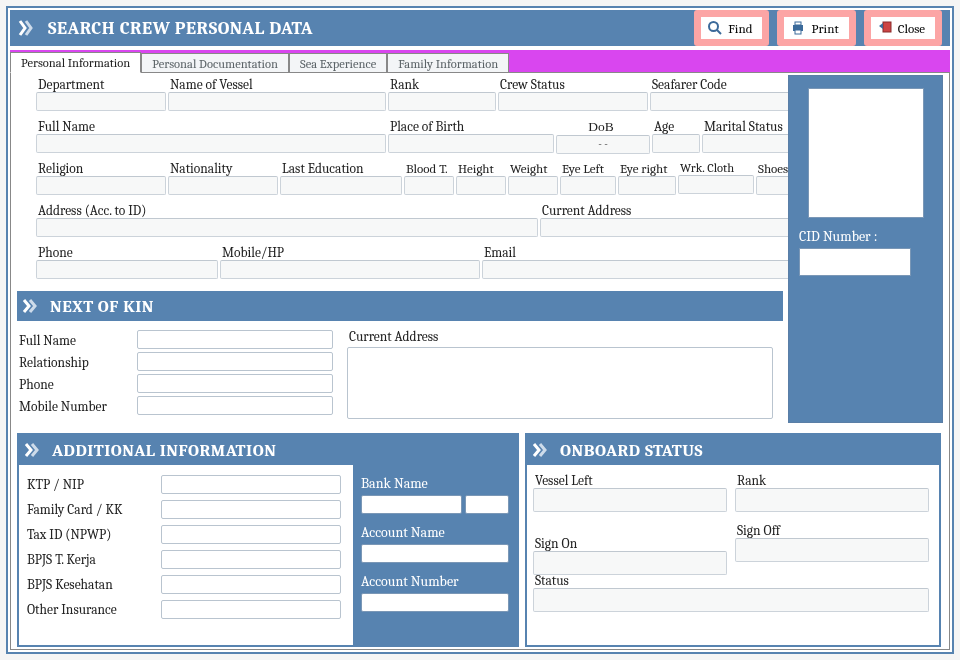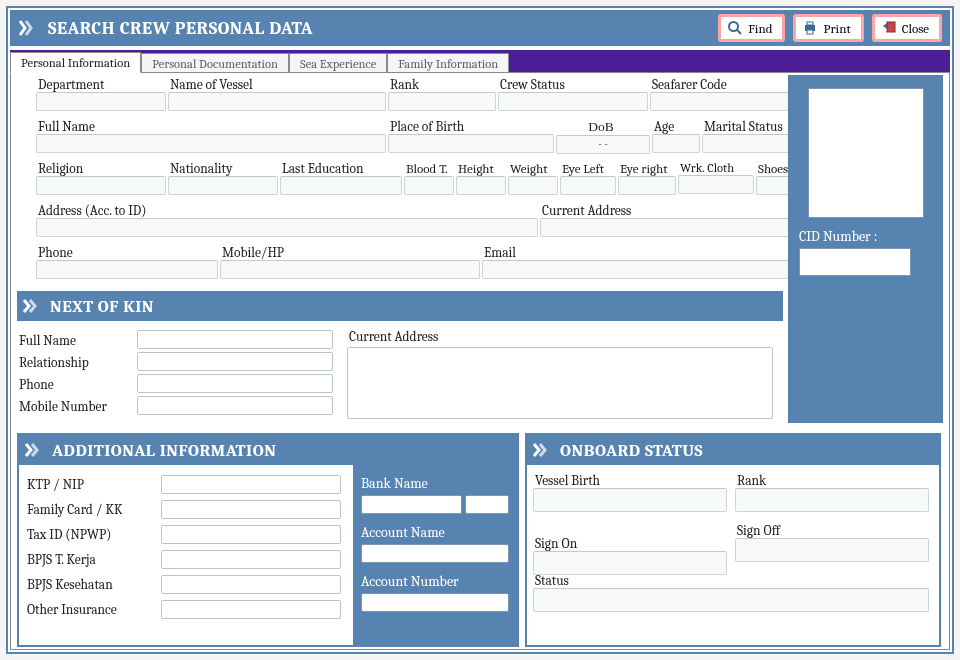--- a/index.html
+++ b/index.html
@@ -40,7 +40,7 @@
   }
   .toolbtn {
     background:#fff;
-    border:3px solid #fca5a5;
+    border:7px solid #fca5a5;
     border-radius:3px;
     padding:3px 10px 3px 6px;
     display:flex;

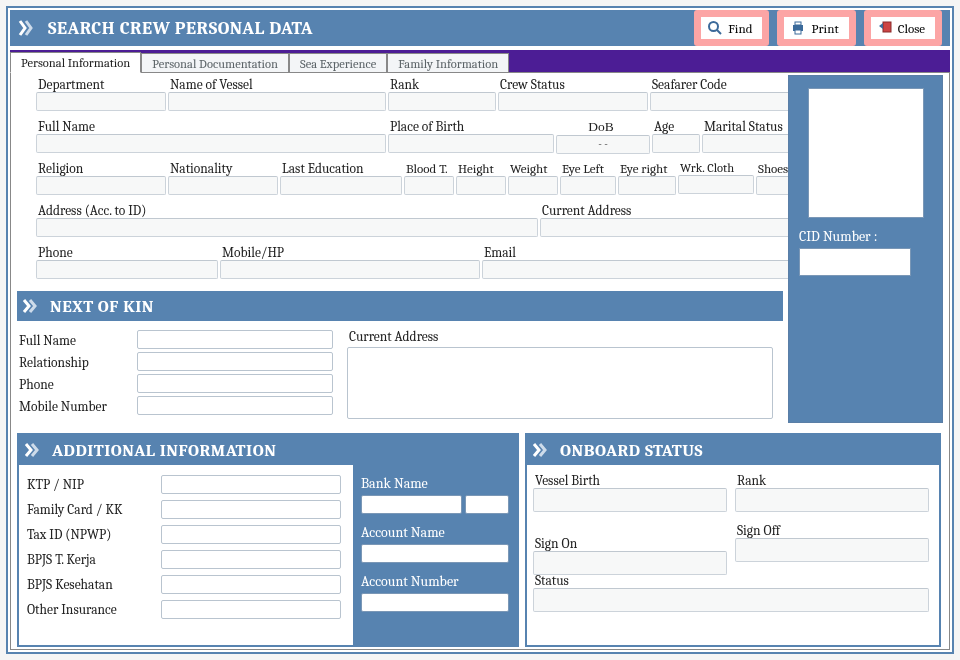--- a/index.html
+++ b/index.html
@@ -58,7 +58,7 @@
   }
   .tabs {
     height:22px;
-    background:#4c1d95;
+    background:#d946ef;
     display:flex;
     align-items:flex-end;
     padding-left:0px;

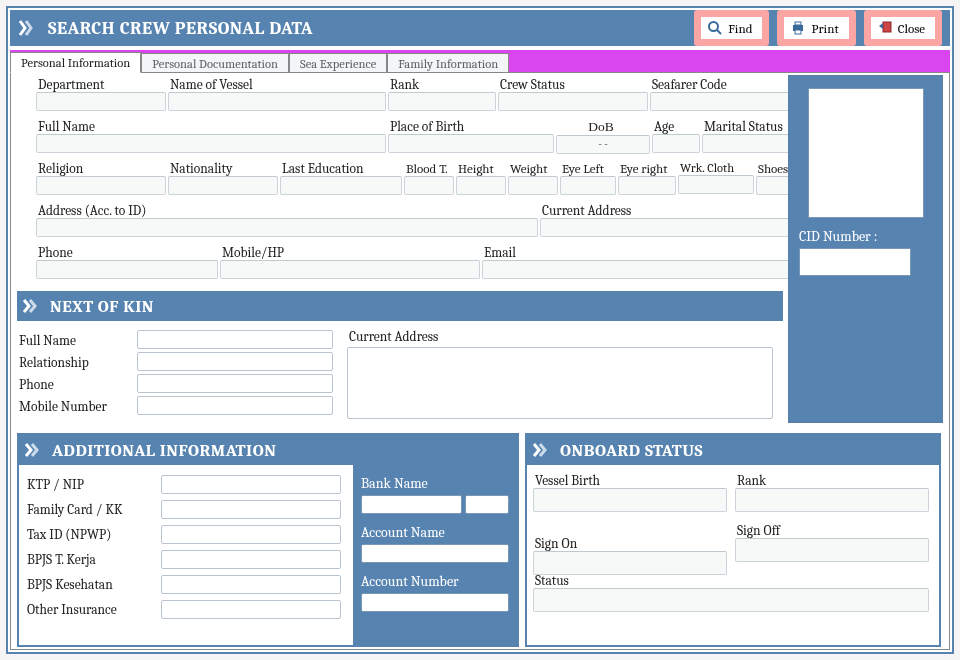--- a/index.html
+++ b/index.html
@@ -349,7 +349,7 @@
           <span>ONBOARD STATUS</span>
         </div>
         <div class="inner" style="height:180px;">
-          <div class="f" style="left:6px;  top:6px;  width:194px;"><span class="lbl">Vessel Birth</span><input class="inp tall" style=""></div>
+          <div class="f" style="left:6px;  top:6px;  width:194px;"><span class="lbl">Vessel Left</span><input class="inp tall" style=""></div>
           <div class="f" style="left:208px;top:6px;  width:194px;"><span class="lbl">Rank</span><input class="inp tall" style=""></div>
           <div class="f" style="left:6px;  top:56px; width:194px;margin-top:13px;"><span class="lbl">Sign On</span><input class="inp tall" style=""></div>
           <div class="f" style="left:208px;top:56px; width:194px;"><span class="lbl">Sign Off</span><input class="inp tall" style=""></div>

